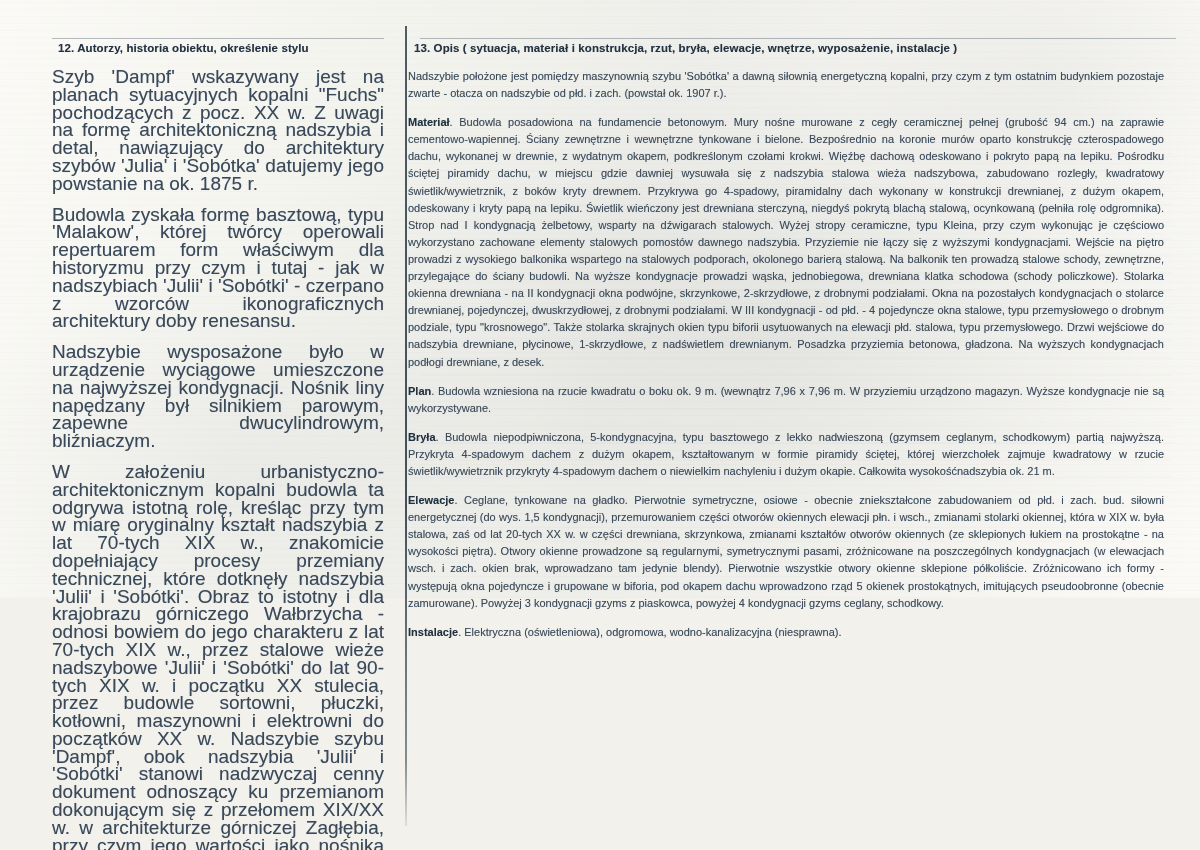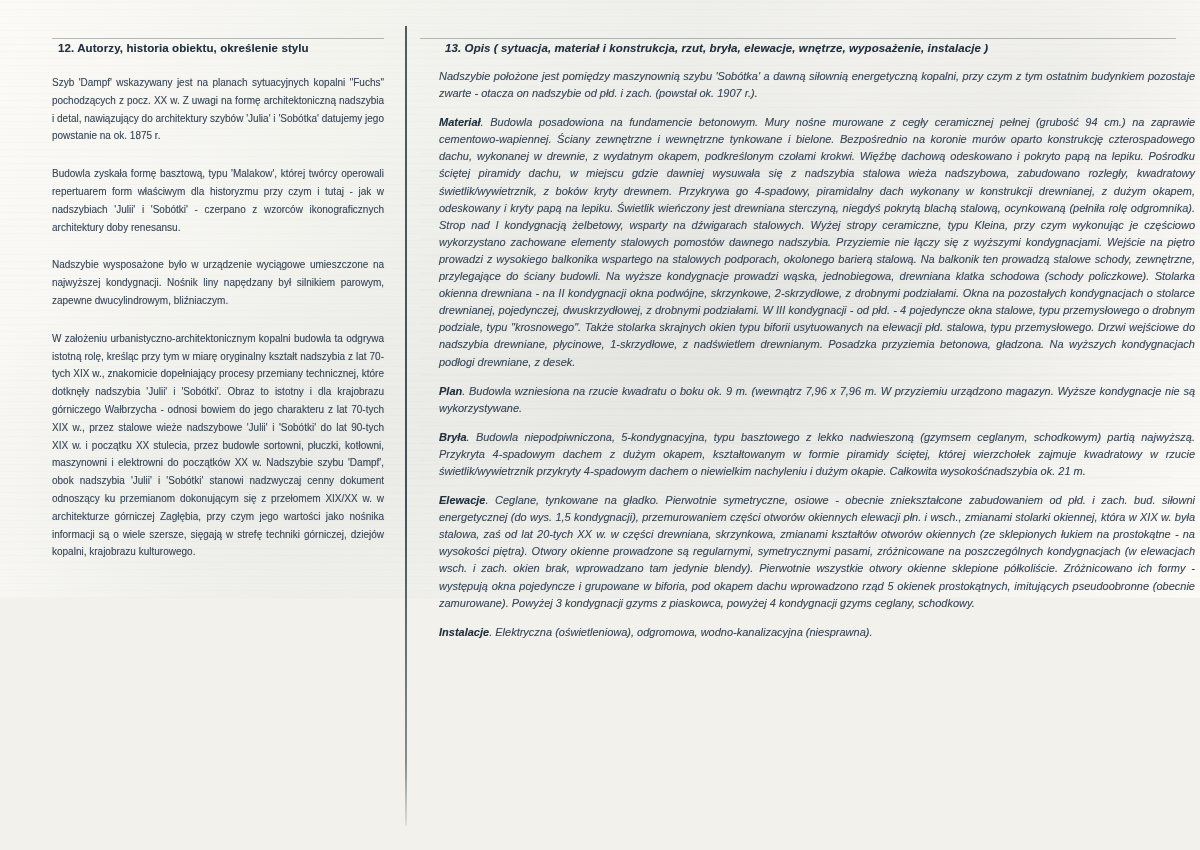--- a/index.html
+++ b/index.html
@@ -84,7 +84,7 @@
     top: 42px;
   }
   #col-left  { left: 52px;  width: 332px; }
-  #col-right { left: 439px; width: 756px; font-style: italic; }
+  #col-right { left: 408px; width: 756px; }
 
   .section-heading {
     font-size: 11.5px;

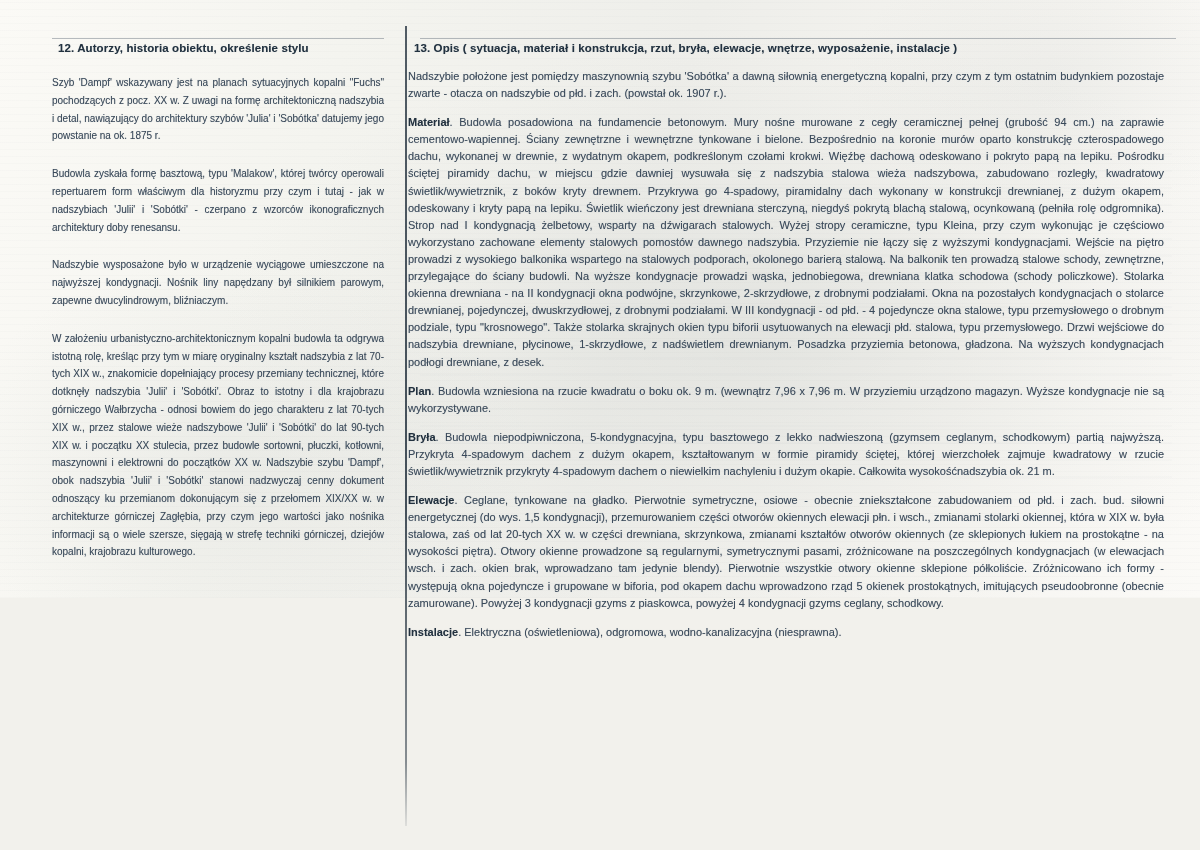--- a/index.html
+++ b/index.html
@@ -105,10 +105,9 @@
     -webkit-font-smoothing: antialiased;
   }
   #col-left .para {
-    font-size: 10px;
+    font-size: 19px;
     line-height: 17.8px;
     margin-bottom: 13px;
-    margin-top: 20px;
   }
   #col-right .para {
     font-size: 11px;

